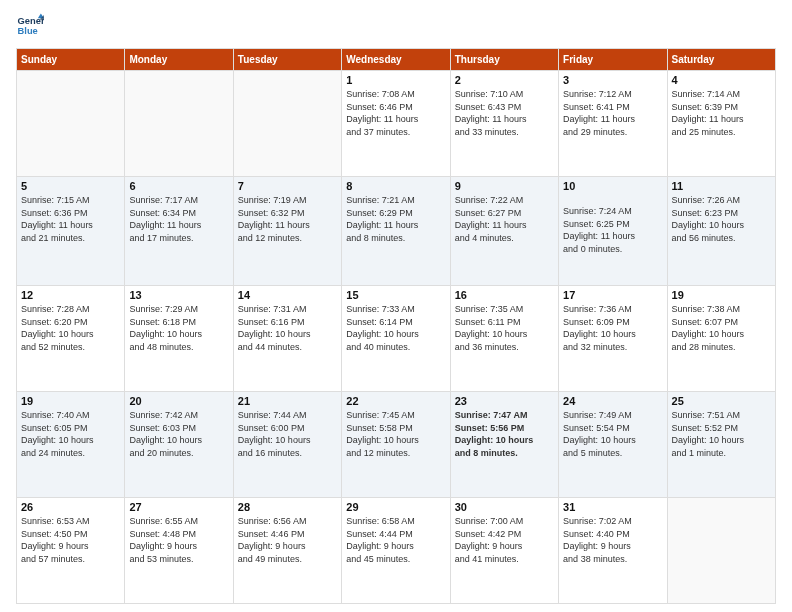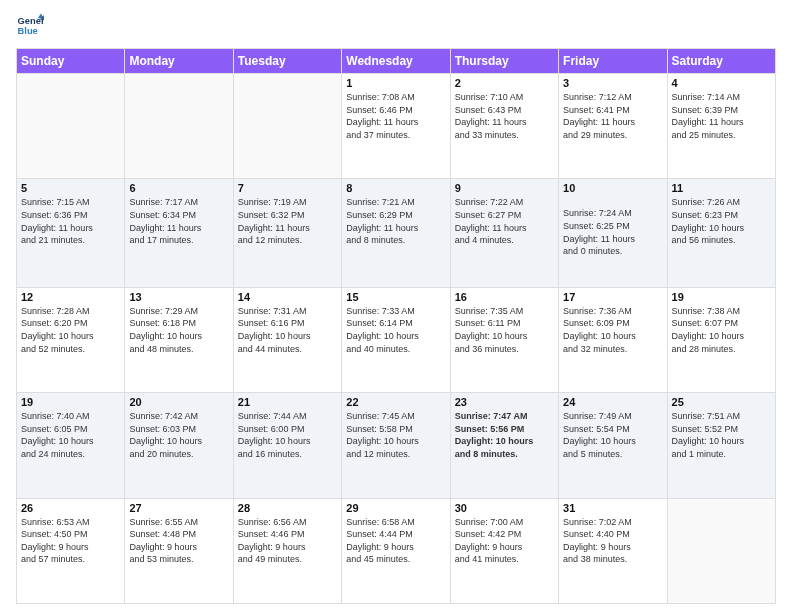--- a/index.html
+++ b/index.html
@@ -51,9 +51,9 @@
       flex: 1;
     }
     .calendar th {
-      background: #8b5cf6;
+      background: #c2410c;
       color: #fff;
-      font-size: 12px;
+      font-size: 10px;
       font-weight: bold;
       padding: 5px 4px;
       text-align: left;

